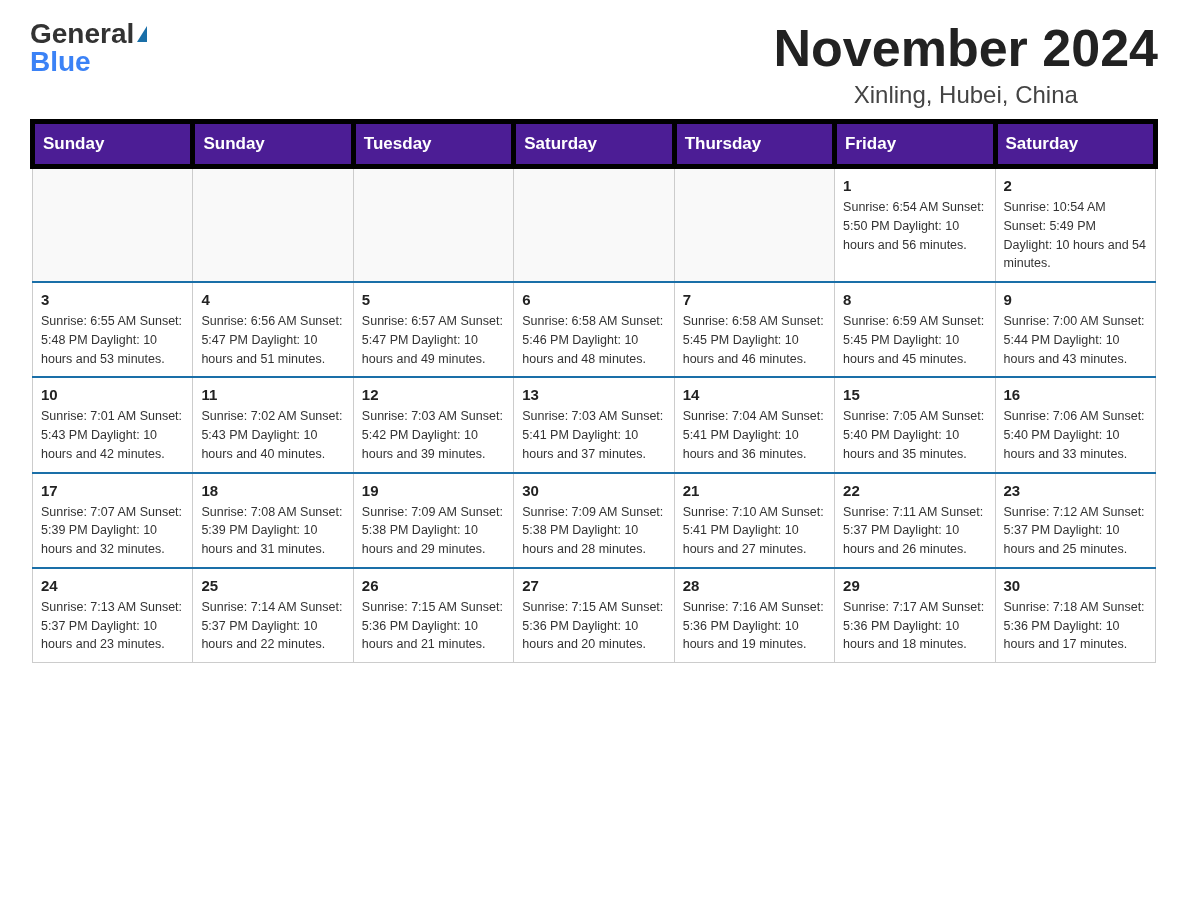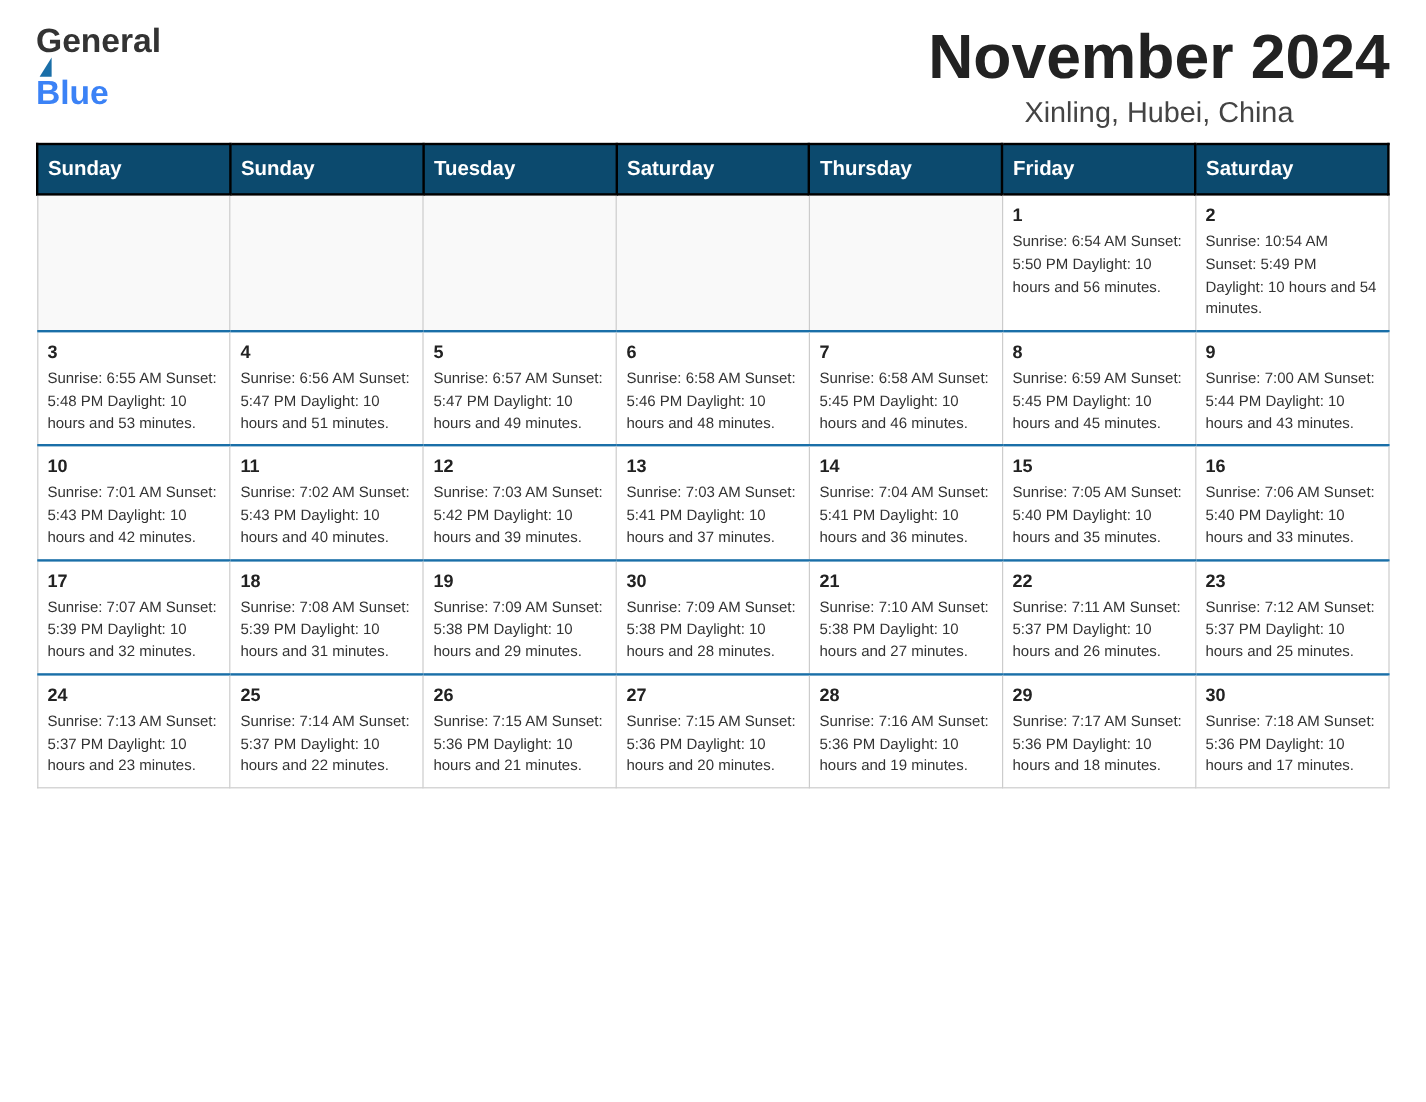--- a/index.html
+++ b/index.html
@@ -103,7 +103,7 @@
 
 <div class="header">
   <div class="logo">
-    <div style="display:flex;flex-direction:column;">
+    <div style="display:flex;align-items:center;">
       <span class="logo-general">General</span>
       <span class="logo-triangle"></span>
     </div>

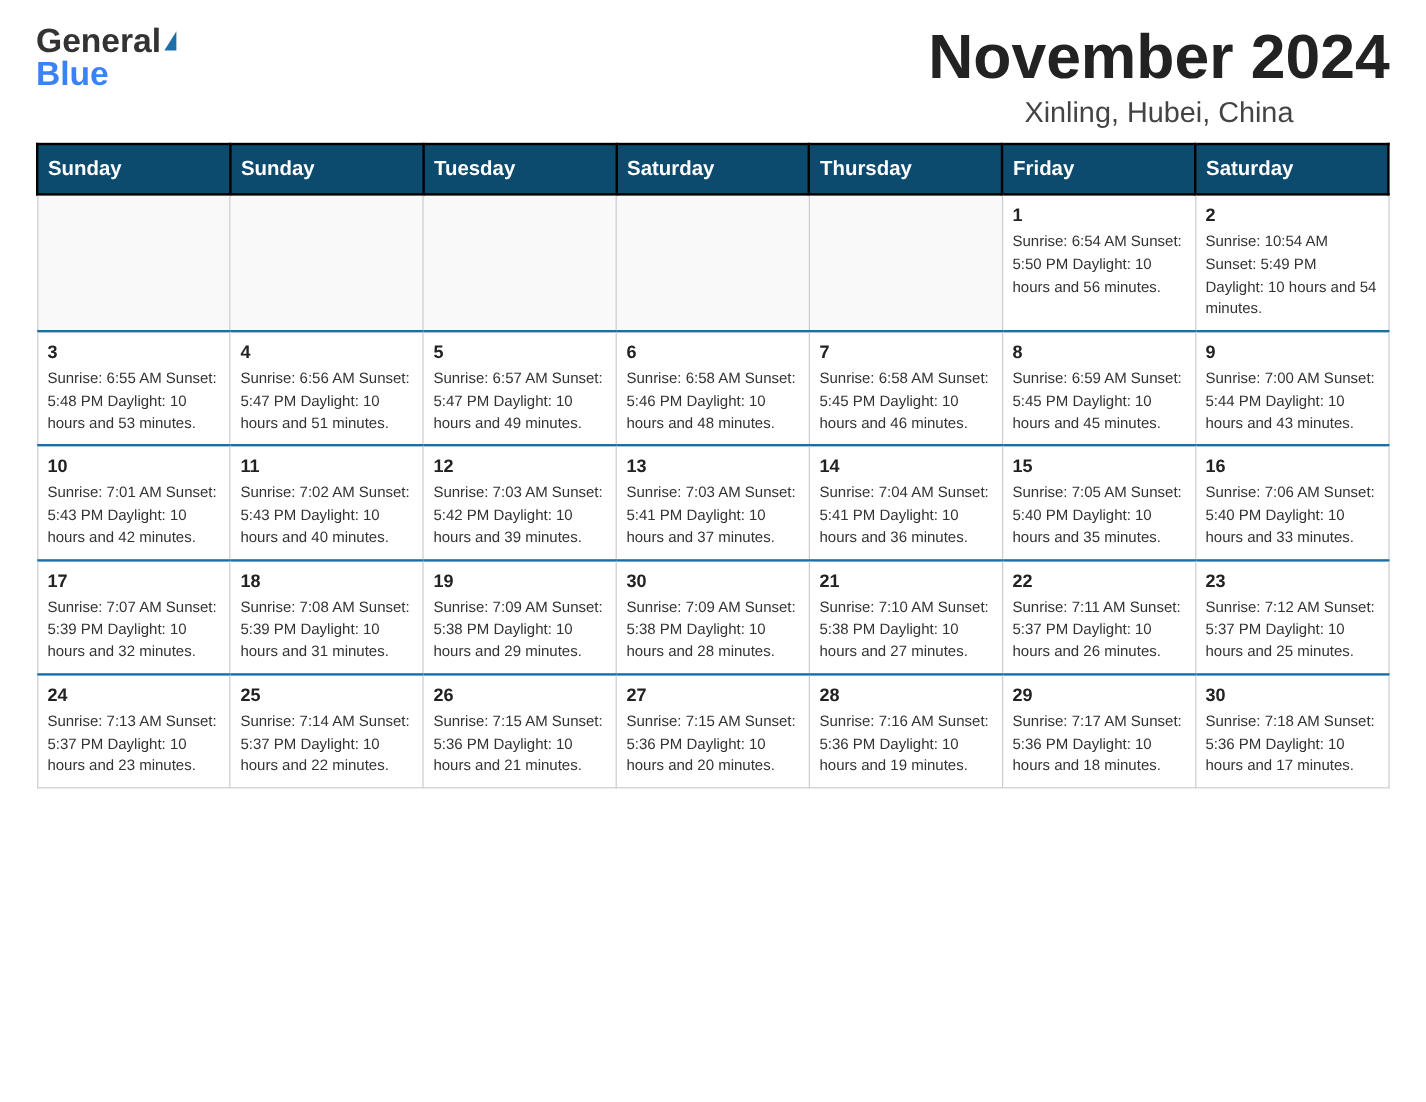--- a/index.html
+++ b/index.html
@@ -62,13 +62,13 @@
       margin-top: 10px;
     }
     .calendar thead tr th {
-      background-color: #0c4a6e;
+      background-color: #4c1d95;
       color: #fff;
       font-size: 17px;
       font-weight: bold;
       padding: 10px 8px;
       text-align: left;
-      border: 2px solid #000000;
+      border: 5px solid #000000;
     }
     .calendar tbody tr td {
       vertical-align: top;

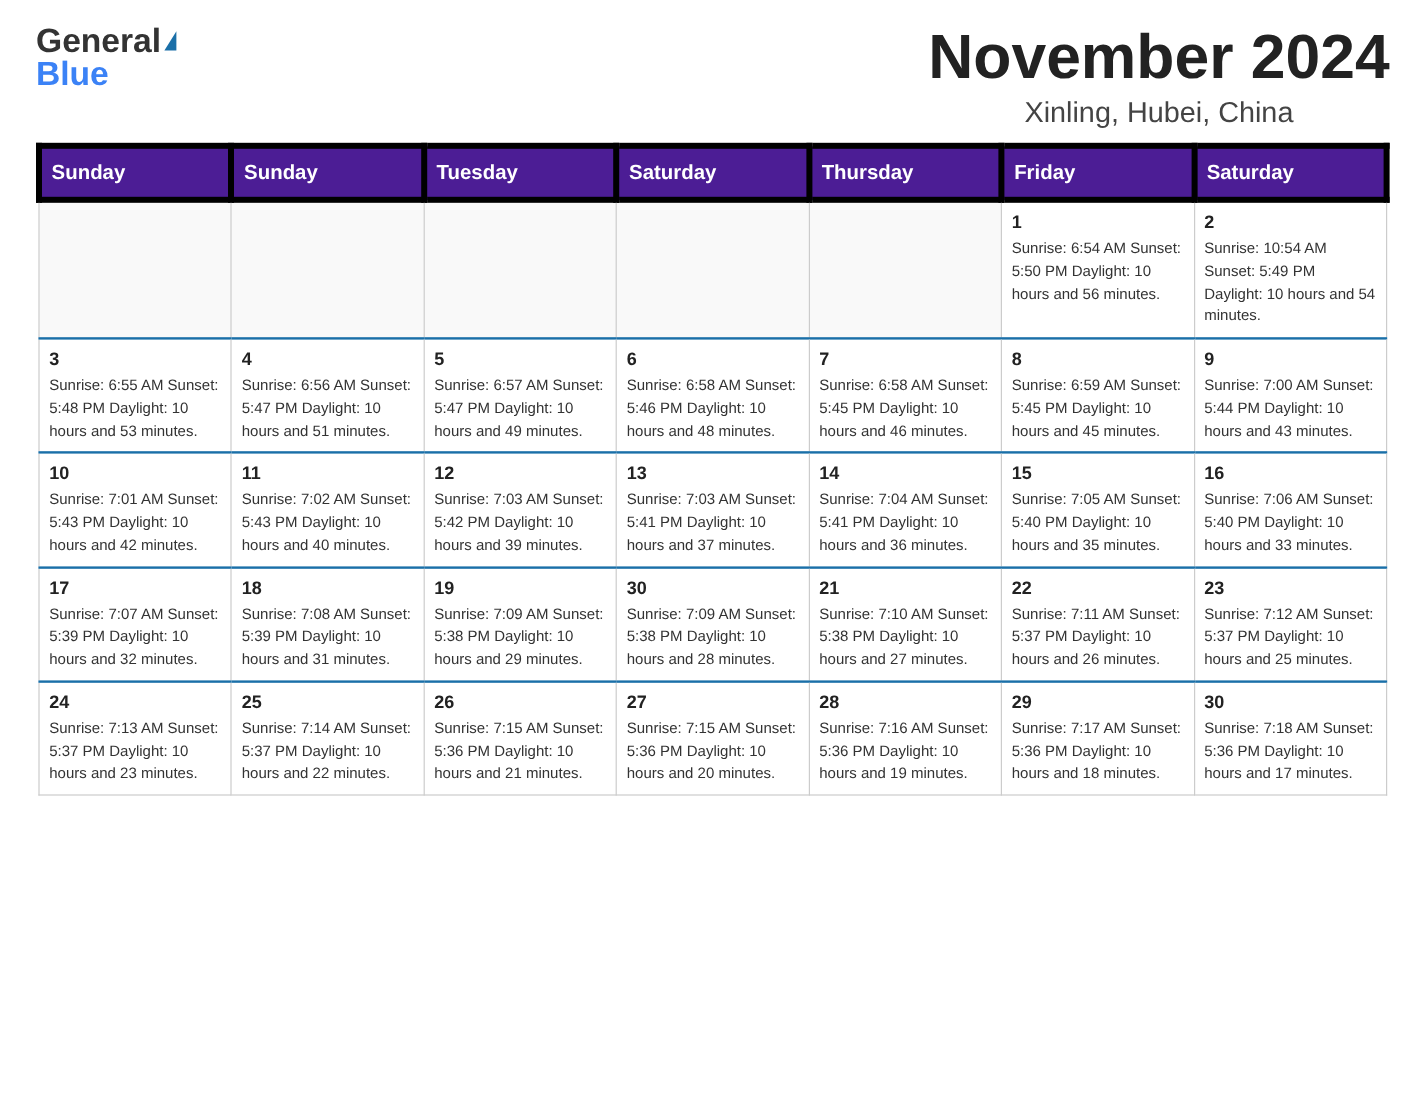--- a/index.html
+++ b/index.html
@@ -263,7 +263,7 @@
         <td>
           <div class="day-number">21</div>
           <div class="day-info">Sunrise: 7:10 AM
-Sunset: 5:38 PM
+Sunset: 5:41 PM
 Daylight: 10 hours and 27 minutes.</div>
         </td>
         <td>

